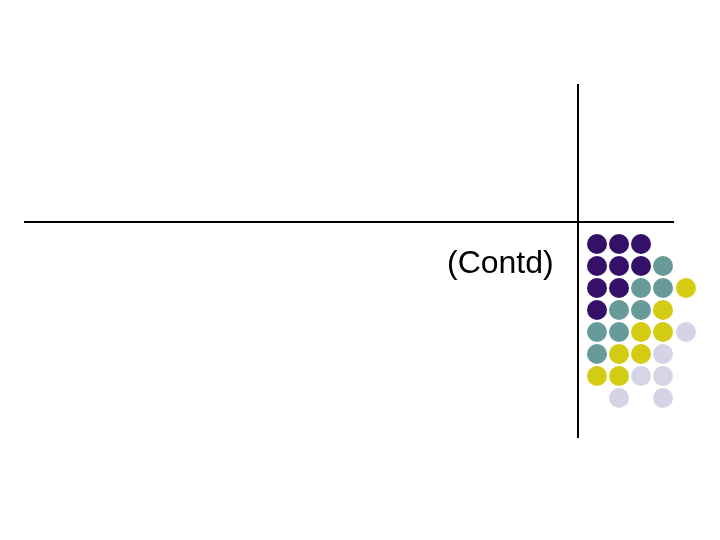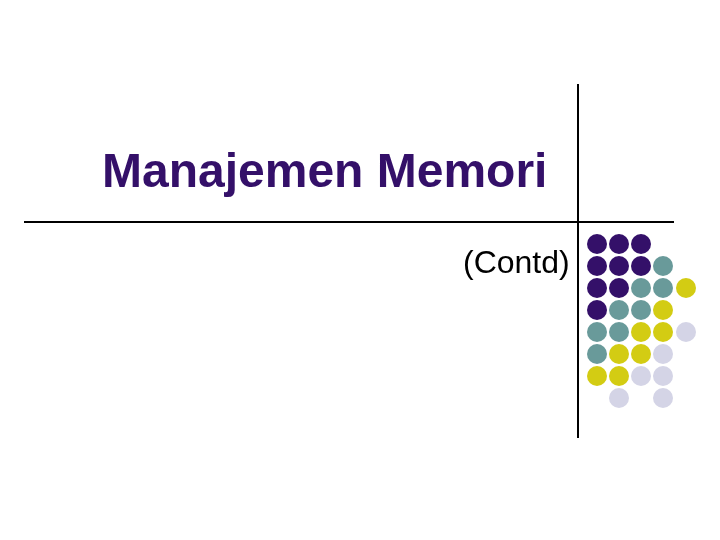--- a/index.html
+++ b/index.html
@@ -70,7 +70,6 @@
 
 <div class="slide" style="background: rgb(255, 255, 255);">
 
-  <h1 class="slide-title" style="color: rgb(52, 16, 105);">Manajemen Memori</h1>
 
   <div class="slide-subtitle" style="color: rgb(0, 0, 0); margin-left: 16px;">(Contd)</div>
 

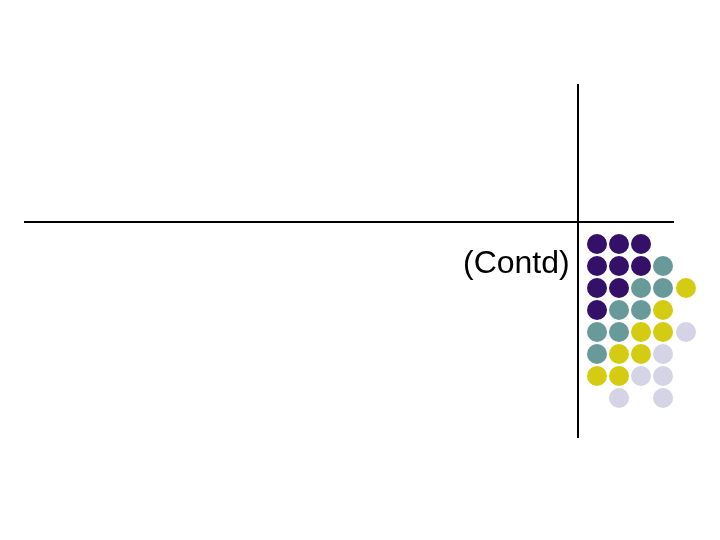--- a/index.html
+++ b/index.html
@@ -71,7 +71,7 @@
 <div class="slide" style="background: rgb(255, 255, 255);">
 
 
-  <div class="slide-subtitle" style="color: rgb(0, 0, 0); margin-left: 16px;">(Contd)</div>
+  <div class="slide-subtitle" style="color: rgb(0, 0, 0);">(Contd)</div>
 
   <div class="hr-line" style="background: rgb(0, 0, 0);"></div>
 

